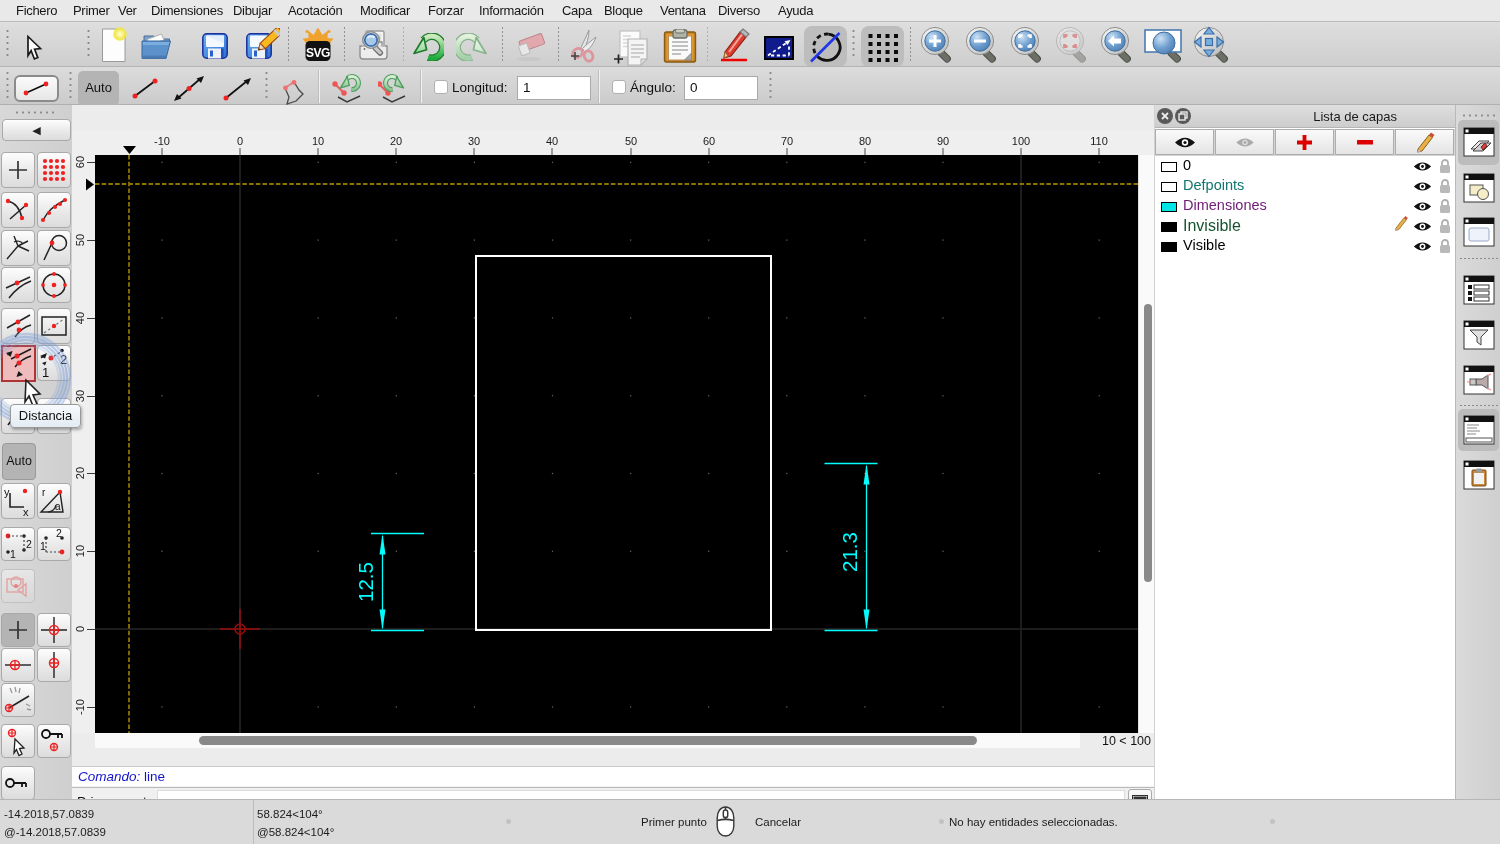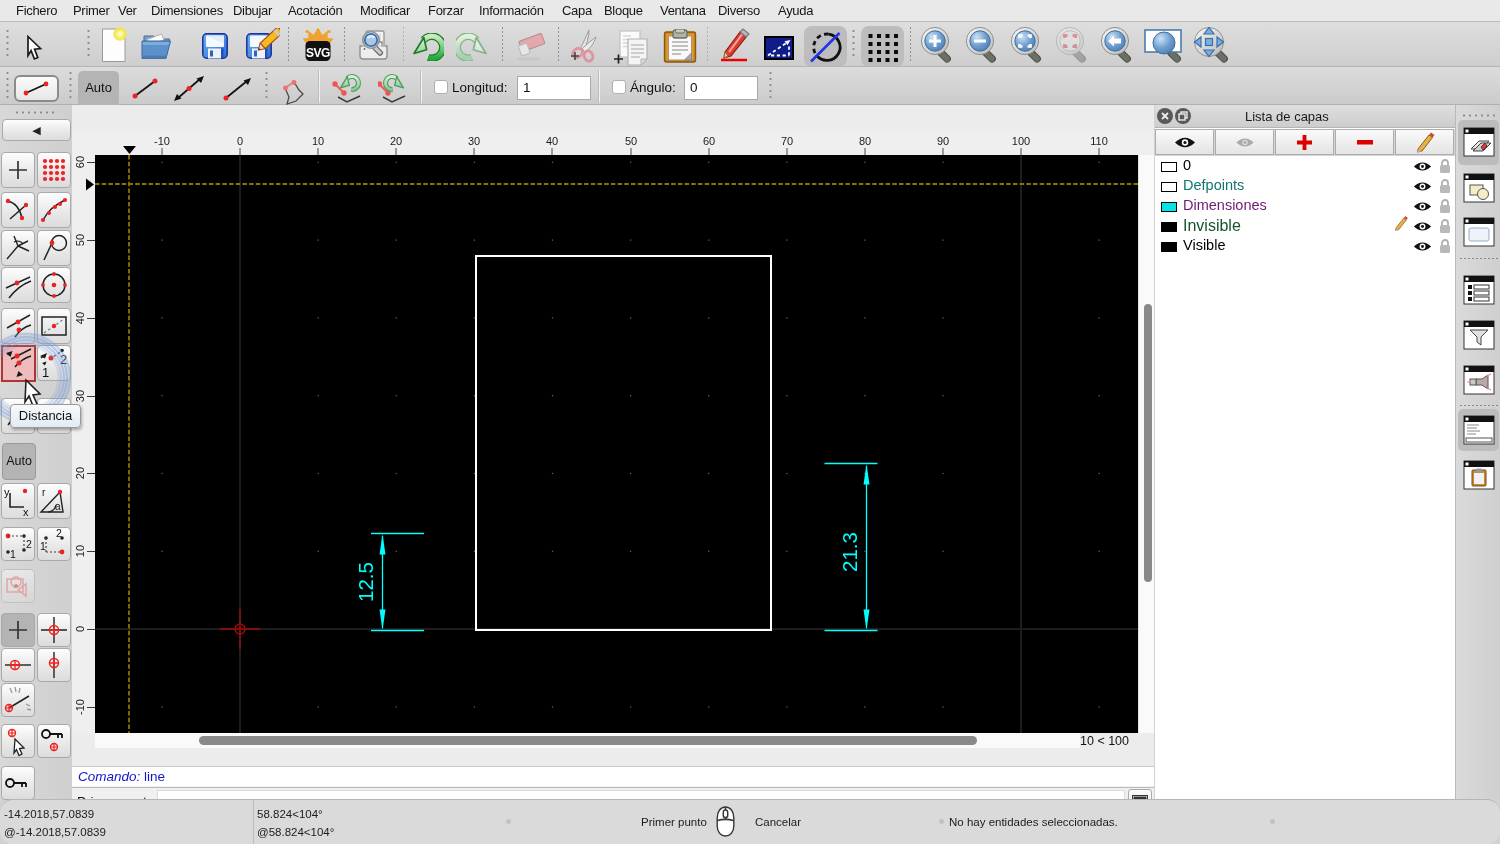--- a/index.html
+++ b/index.html
@@ -778,7 +778,7 @@
           <rect x="6" y="4" width="6" height="6" fill="none" stroke="#ececec" stroke-width="1.4"></rect>
           <rect x="4" y="6" width="6" height="6" fill="#595959" stroke="#ececec" stroke-width="1.4"></rect>
         </svg></div>
-    <div class="abs" style="left:90px;top:4px;width:152px;text-align:left;font-size:13px;color:#1a1a1a">Lista de capas</div>
+    <div class="abs" style="left:90px;top:4px;width:152px;text-align:right;font-size:13px;color:#1a1a1a">Lista de capas</div>
   </div>
   <div class="abs" id="ltb" style="left:0;top:24px;width:300px;height:27px;background:#d5d5d5">
     <div class="lbtn" style="left:0;width:59px">

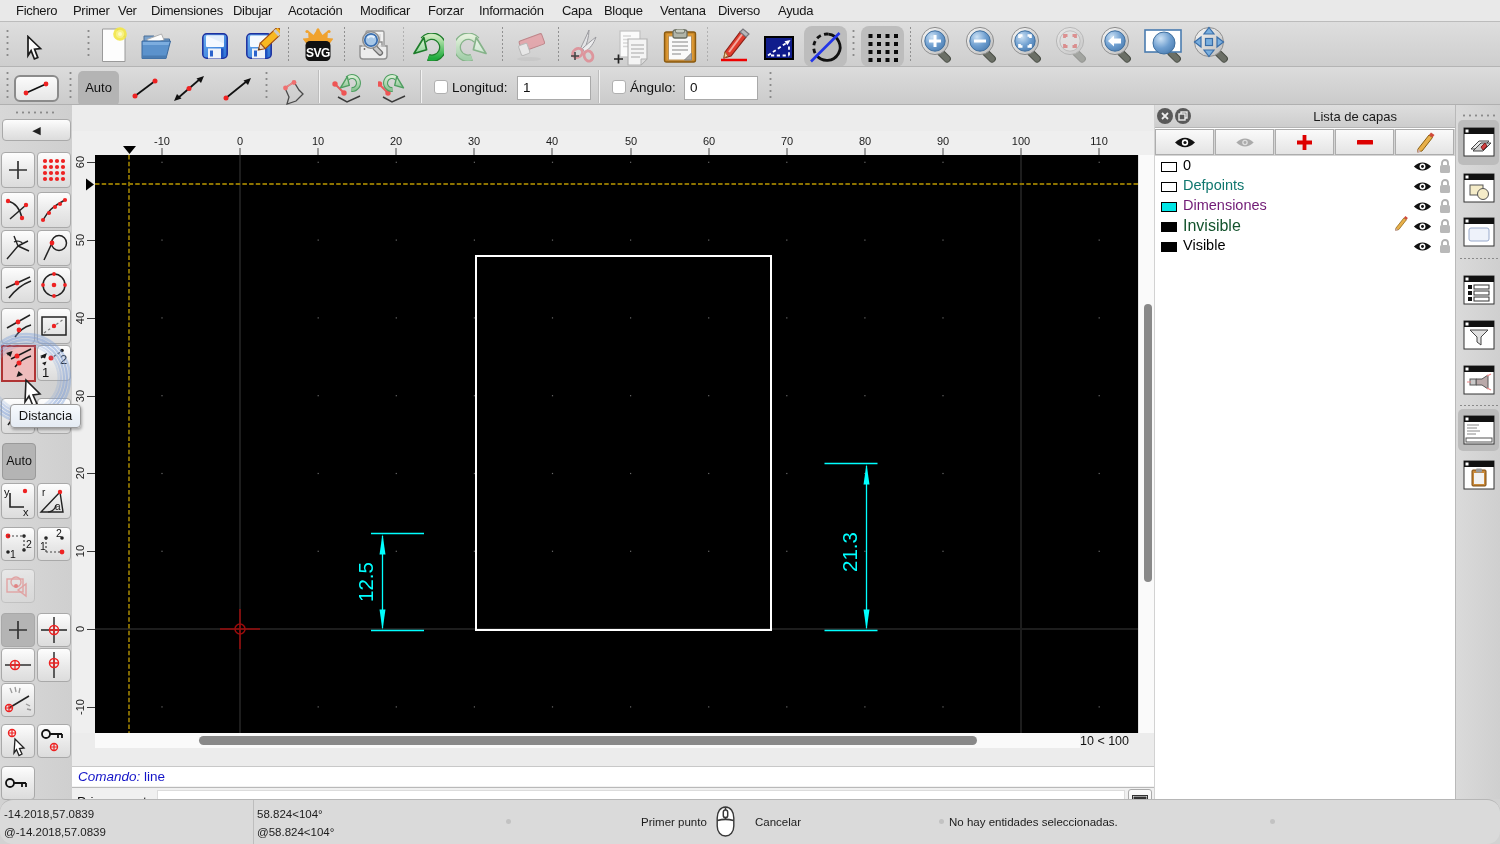--- a/index.html
+++ b/index.html
@@ -754,7 +754,7 @@
   <div class="abs" id="hscroll">
       <div class="abs" style="left:104px;top:3px;width:778px;height:9px;background:#898989;border-radius:4.5px"></div>
     </div>
-  <div class="abs" style="left:1008px;top:628px;width:74px;height:15px;background:#ececec;font-size:12.5px;color:#111;padding:1px 3px 0 0">10 &lt; 100</div>
+  <div class="abs" style="left:1008px;top:628px;width:74px;height:15px;background:#ececec;font-size:12.5px;color:#111;text-align:right;padding:1px 3px 0 0">10 &lt; 100</div>
   <div class="abs" id="cmdarea">
     <div class="abs" style="left:0;top:0;width:1082px;height:20px;background:#fff;border-top:1px solid #c8c8c8;font-size:13.5px;color:#1414c8;padding:2px 0 0 6px"><i>Comando:</i> line</div>
     <div class="abs" style="left:0;top:21px;width:1082px;height:30px;background:#f0f0f0;border-top:1px solid #b9b9b9">

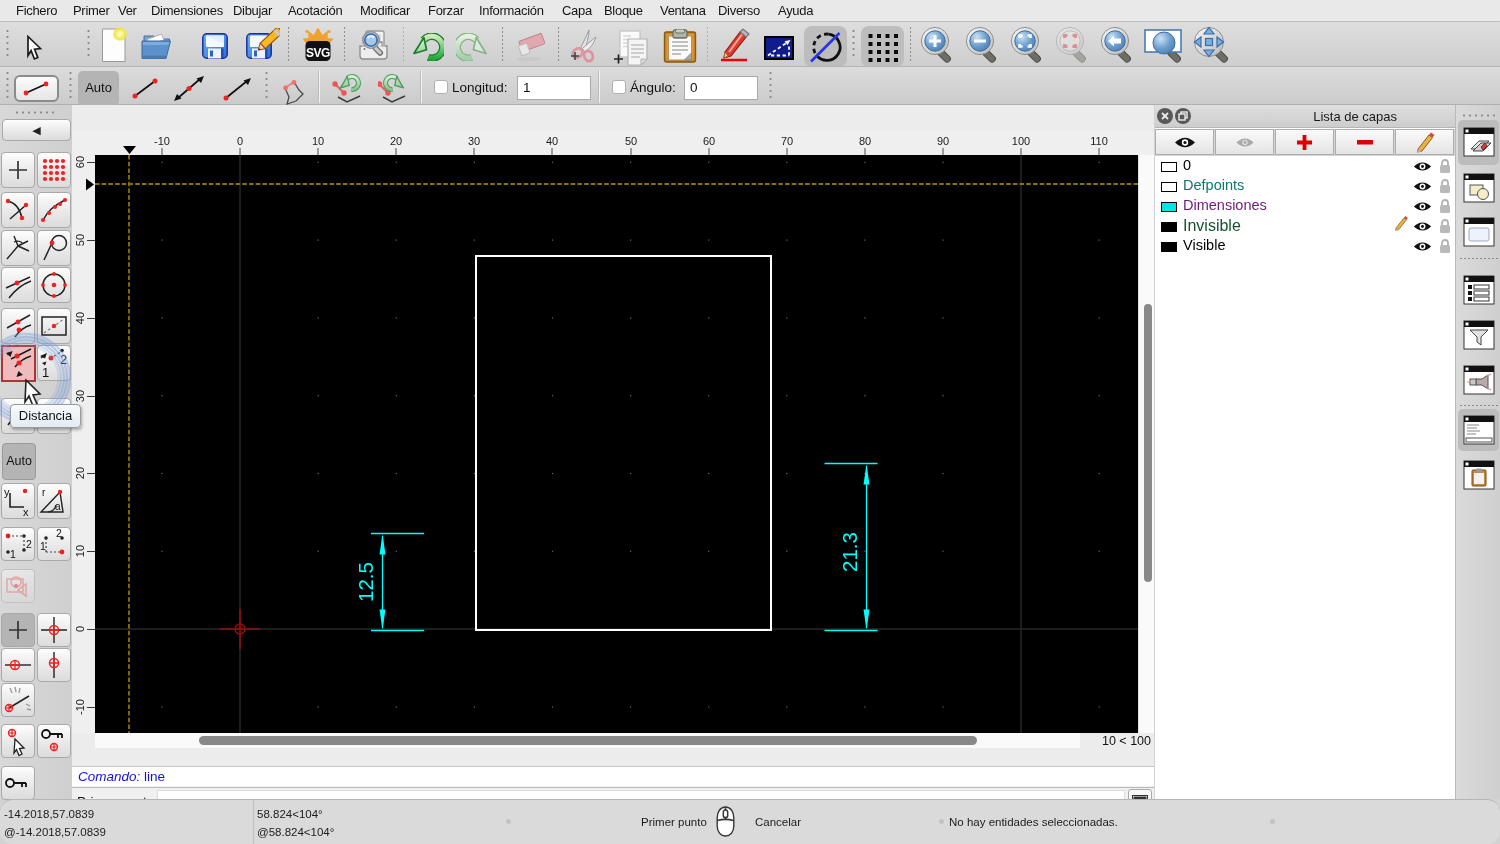--- a/index.html
+++ b/index.html
@@ -18,7 +18,7 @@
 .vsep { position:absolute; top:5px; width:1px; height:34px;
   background-image:linear-gradient(#909090 2px, transparent 2px); background-size:1px 4px; }
 
-#statusbar { left:0; top:799px; width:1500px; height:45px; background:#dadada; border-top:1px solid #b6b6b6; font-size:11.5px; color:#1c1c1c;border-radius:13px; }
+#statusbar { left:0; top:799px; width:1500px; height:45px; background:#dadada; border-top:1px solid #b6b6b6; font-size:11.5px; color:#1c1c1c; }
 
 #leftdock { left:0; top:105px; width:72px; height:694px; background:linear-gradient(90deg,#d8d8d8,#cfcfcf); }
 .tbtn { position:absolute; width:34px; height:36px; border:1px solid #a9a9a9; border-radius:4px;

